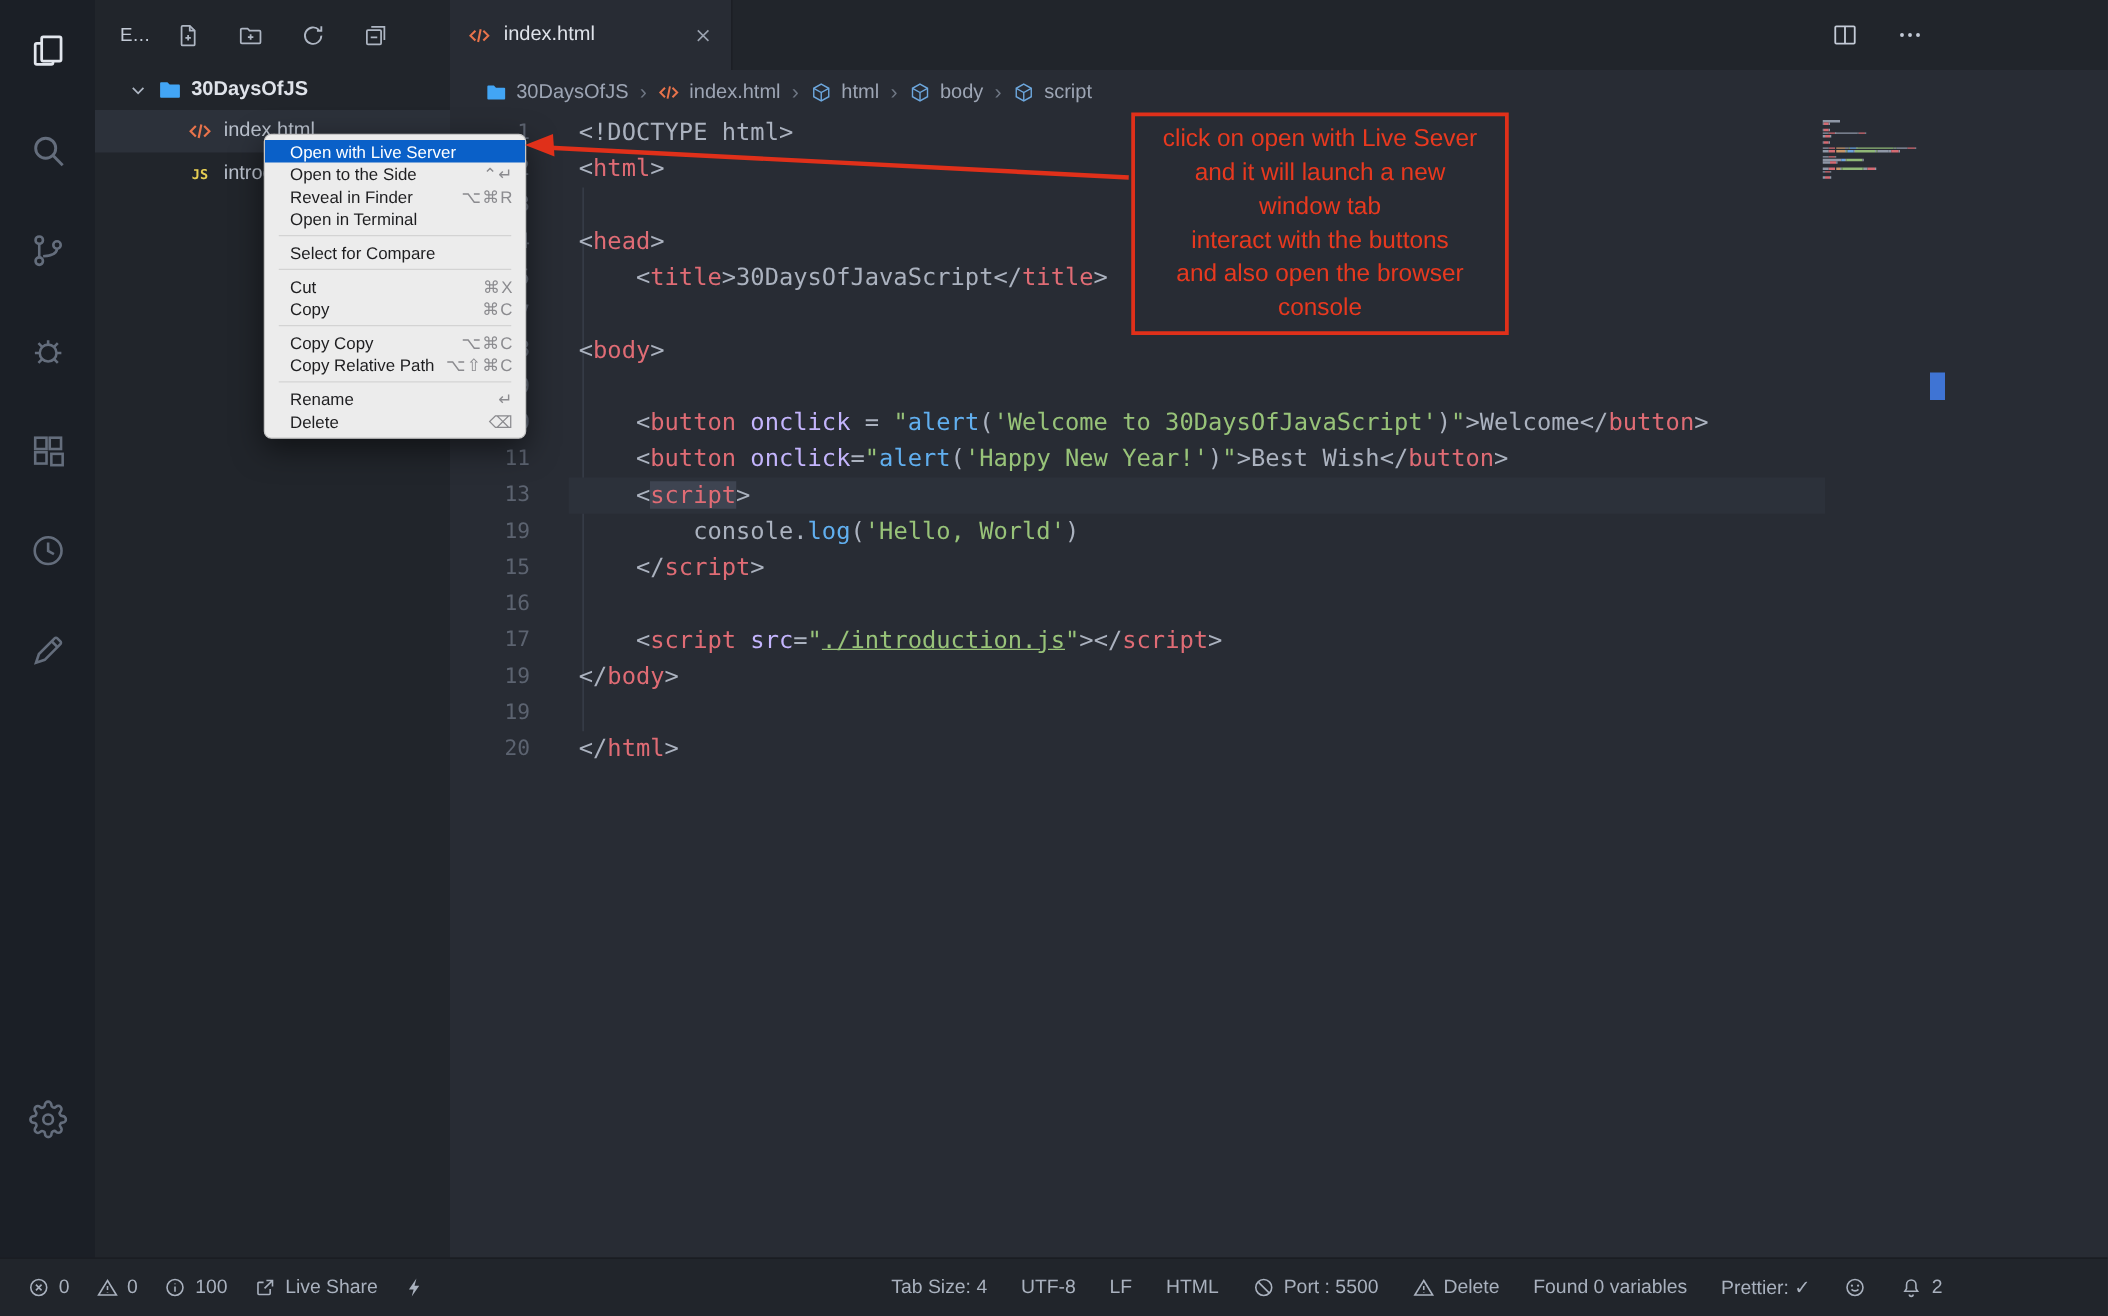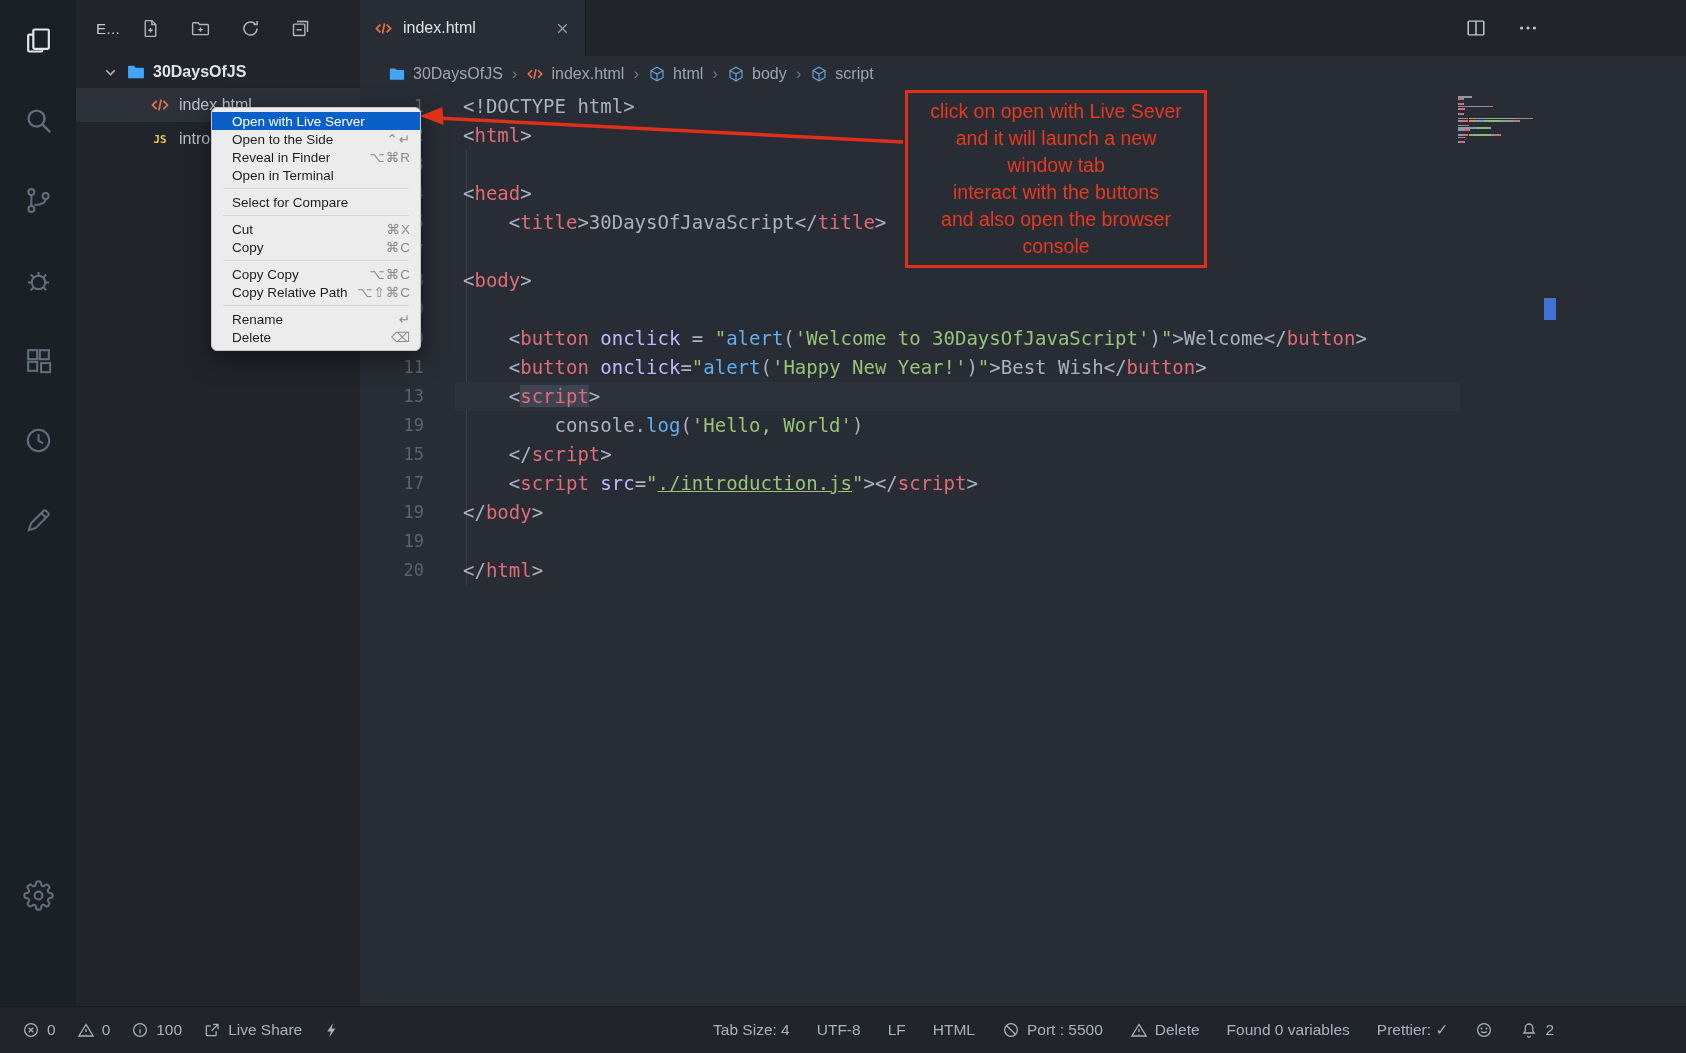--- a/index.html
+++ b/index.html
@@ -335,6 +335,7 @@
         <div class="line current"><span class="linebg"></span><span class="ln">13</span><span class="lcode"><span class="tok-pun">    &lt;</span><span class="tok-tag tok-sel">script</span><span class="tok-pun">&gt;</span></span></div>
         <div class="line"><span class="ln">19</span><span class="lcode"><span class="tok-pun">        console</span><span class="tok-pun">.</span><span class="tok-fn">log</span><span class="tok-pun">(</span><span class="tok-str">'Hello, World'</span><span class="tok-pun">)</span></span></div>
         <div class="line"><span class="ln">15</span><span class="lcode"><span class="tok-pun">    &lt;/</span><span class="tok-tag">script</span><span class="tok-pun">&gt;</span></span></div>
+        <div class="line"><span class="ln">16</span><span class="lcode"></span></div>
         <div class="line"><span class="ln">17</span><span class="lcode"><span class="tok-pun">    &lt;</span><span class="tok-tag">script</span><span class="tok-pun"> </span><span class="tok-attr">src</span><span class="tok-pun">=</span><span class="tok-str">"</span><span class="tok-str tok-link">./introduction.js</span><span class="tok-str">"</span><span class="tok-pun">&gt;</span><span class="tok-pun">&lt;/</span><span class="tok-tag">script</span><span class="tok-pun">&gt;</span></span></div>
         <div class="line"><span class="ln">19</span><span class="lcode"><span class="tok-pun">&lt;/</span><span class="tok-tag">body</span><span class="tok-pun">&gt;</span></span></div>
         <div class="line"><span class="ln">19</span><span class="lcode"></span></div>

